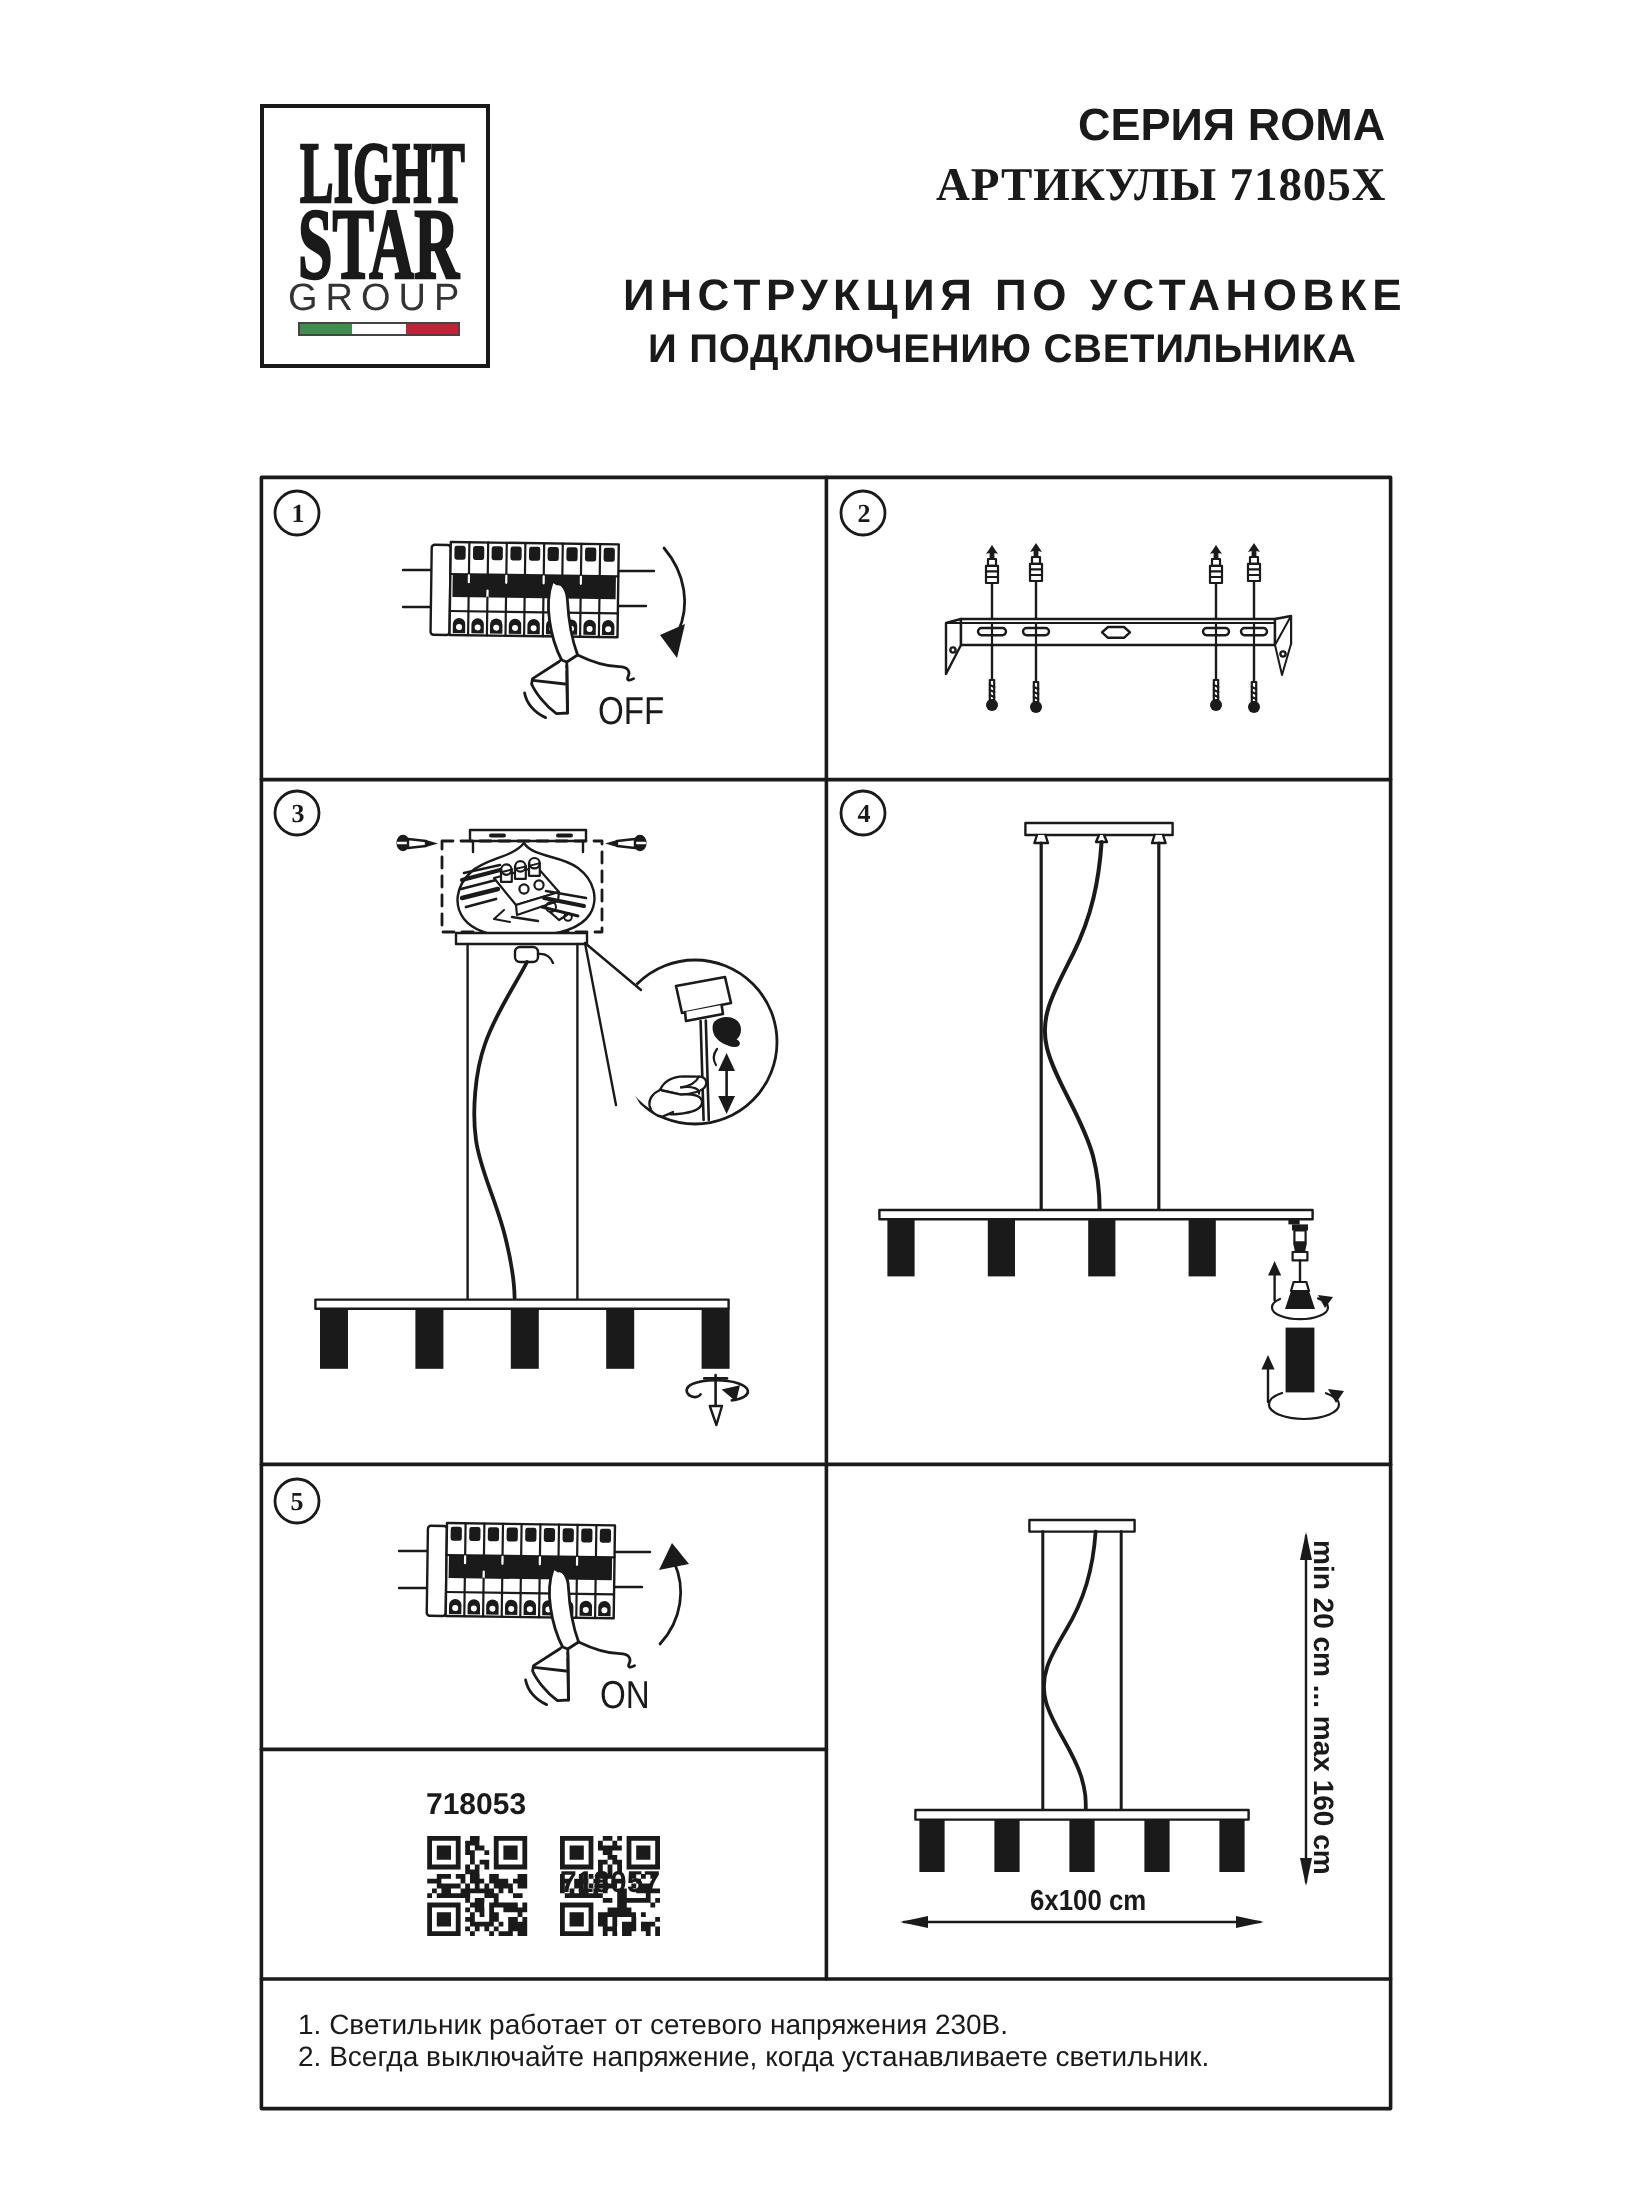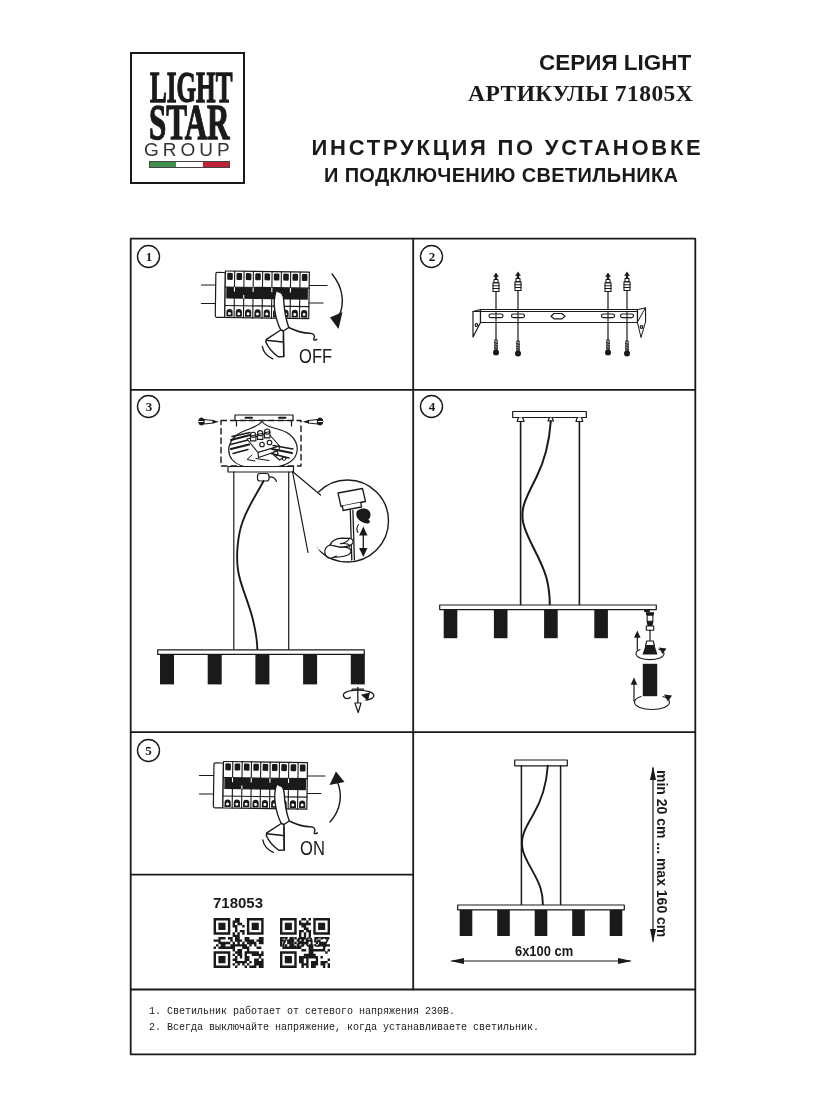--- a/index.html
+++ b/index.html
@@ -20,7 +20,7 @@
     <div style="flex:1;background:#c02237;"></div>
 </div>
 
-<div class="abs b ws" style="left:539px;top:51.8px;font-size:22.5px;line-height:22.5px;">СЕРИЯ LIGHT</div>
+<div class="abs b ws" style="left:539px;top:51.8px;font-size:22.5px;line-height:22.5px;">СЕРИЯ ROMA</div>
 <div class="abs b ws" style="left:468px;top:82.2px;font-size:23.5px;line-height:23.5px;letter-spacing:0.45px;font-family:Liberation Serif, serif;">АРТИКУЛЫ 71805X</div>
 <div class="abs b ws" style="left:311.5px;top:137px;font-size:22px;line-height:22px;letter-spacing:2.75px;">ИНСТРУКЦИЯ ПО УСТАНОВКЕ</div>
 <div class="abs b ws" style="left:324px;top:164.2px;font-size:20px;line-height:22px;letter-spacing:0.35px;">И ПОДКЛЮЧЕНИЮ СВЕТИЛЬНИКА</div>

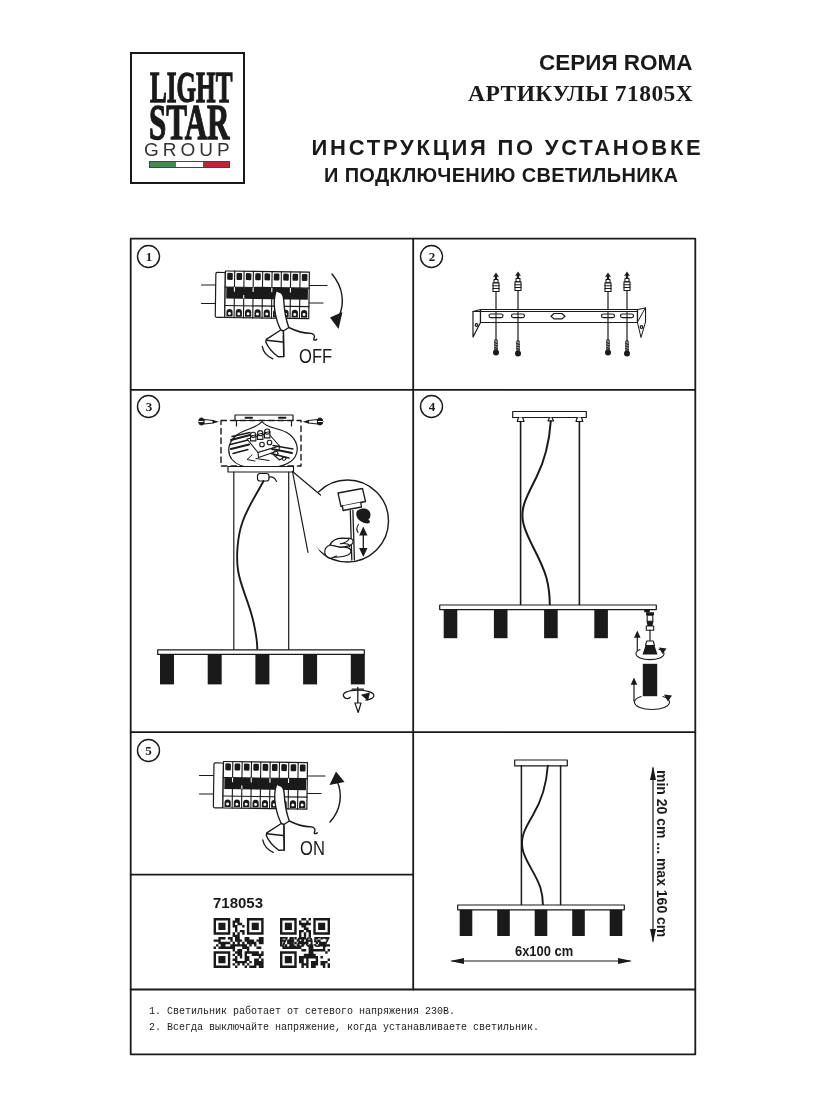--- a/index.html
+++ b/index.html
@@ -392,6 +392,6 @@
 <div class="abs b ws" style="left:515px;top:943.6px;font-size:14.5px;line-height:14.5px;transform:scaleX(0.89);transform-origin:0 0;">6x100 cm</div>
 <div class="abs b ws" style="left:669px;top:770px;font-size:14px;line-height:14px;transform:rotate(90deg);transform-origin:0 0;">min 20 cm ... max 160 cm</div>
 
-<div class="abs gs" style="left:149px;top:1003.8px;font-size:10px;line-height:16.5px;font-family:Liberation Mono, monospace;">1. Светильник работает от сетевого напряжения 230В.<br>2. Всегда выключайте напряжение, когда устанавливаете светильник.</div>
+<div class="abs gs" style="left:149px;top:1003.8px;font-size:14px;line-height:16.5px;">1. Светильник работает от сетевого напряжения 230В.<br>2. Всегда выключайте напряжение, когда устанавливаете светильник.</div>
 
 </body></html>

